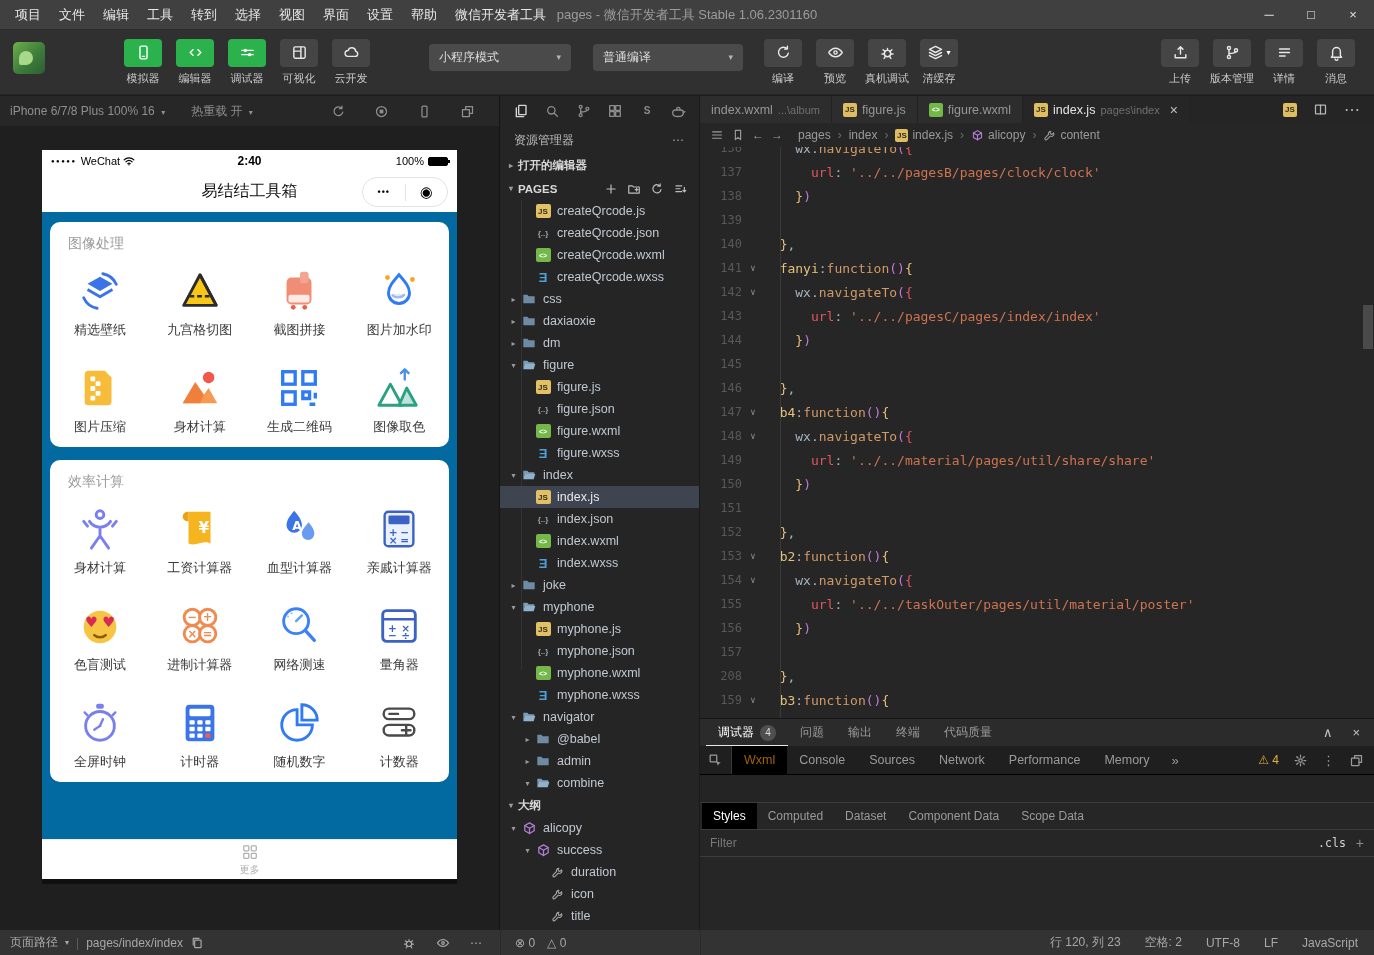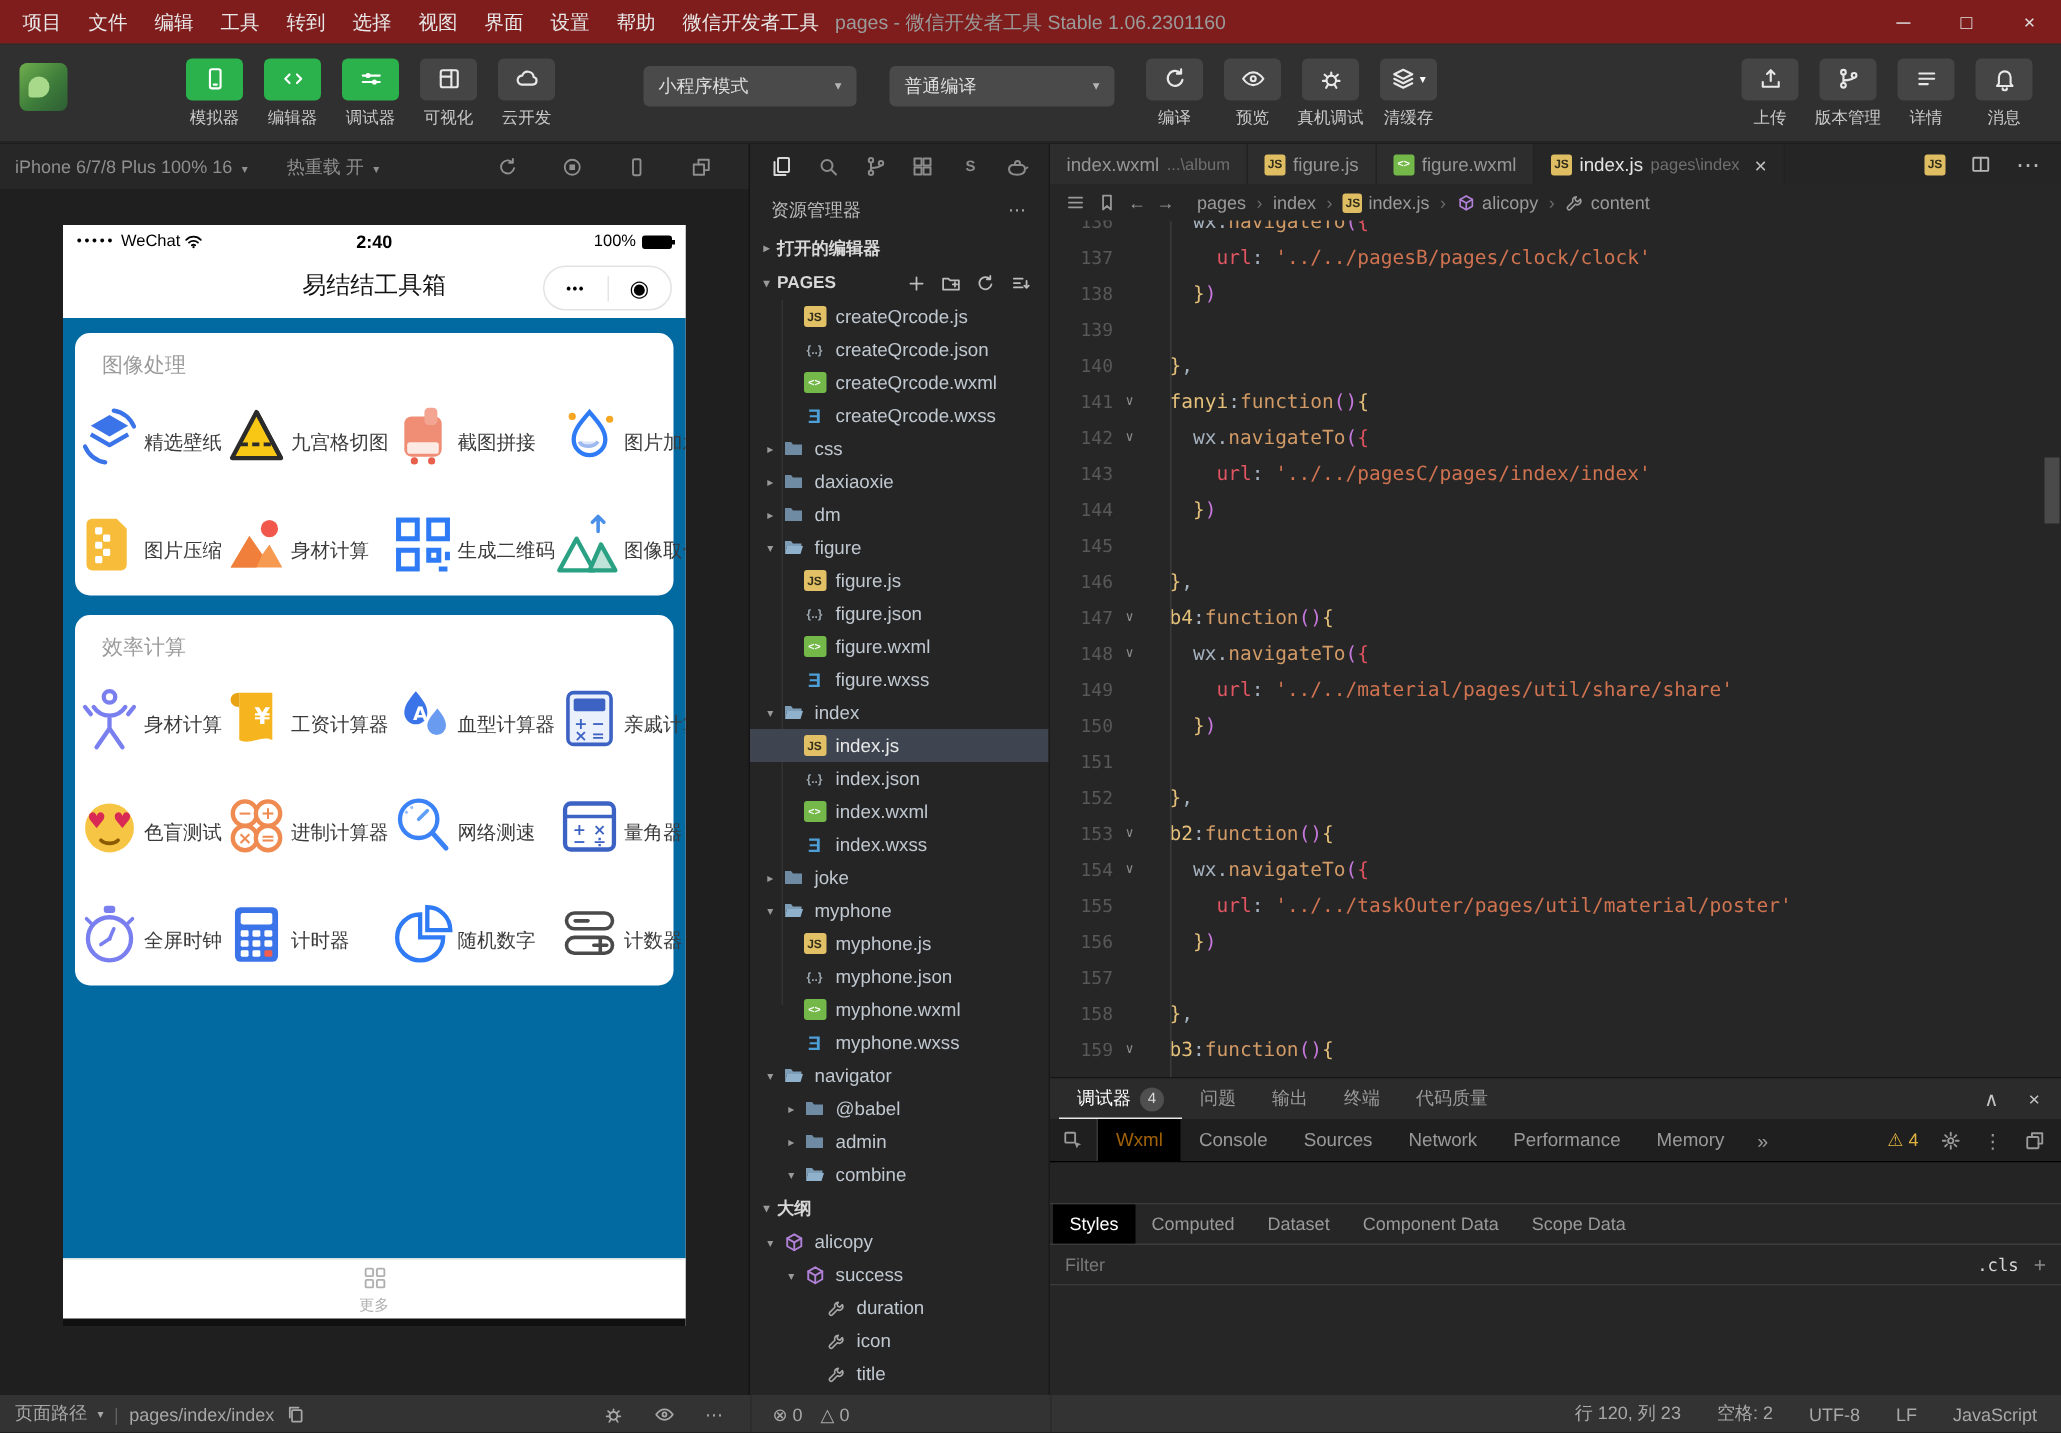--- a/index.html
+++ b/index.html
@@ -6,7 +6,7 @@
 html,body{width:1374px;height:955px;overflow:hidden;background:#1e1e1e;font-family:"Liberation Sans",sans-serif}
 .app{position:relative;width:1374px;height:955px;background:#1e1e1e;overflow:hidden}
 
-.titlebar{height:30px;background:#7f1d1d;display:flex;align-items:center;position:relative;border-bottom:1px solid #2b2b2b}
+.titlebar{height:30px;background:#404040;display:flex;align-items:center;position:relative;border-bottom:1px solid #2b2b2b}
 .menus{display:flex;align-items:center;padding-left:6px}
 .menus span{color:#e8e8e8;font-size:13px;padding:0 9px;cursor:default}
 .tb-title{position:absolute;left:50%;top:0;transform:translateX(-50%);line-height:30px;color:#9b9b9b;font-size:13px;white-space:nowrap}

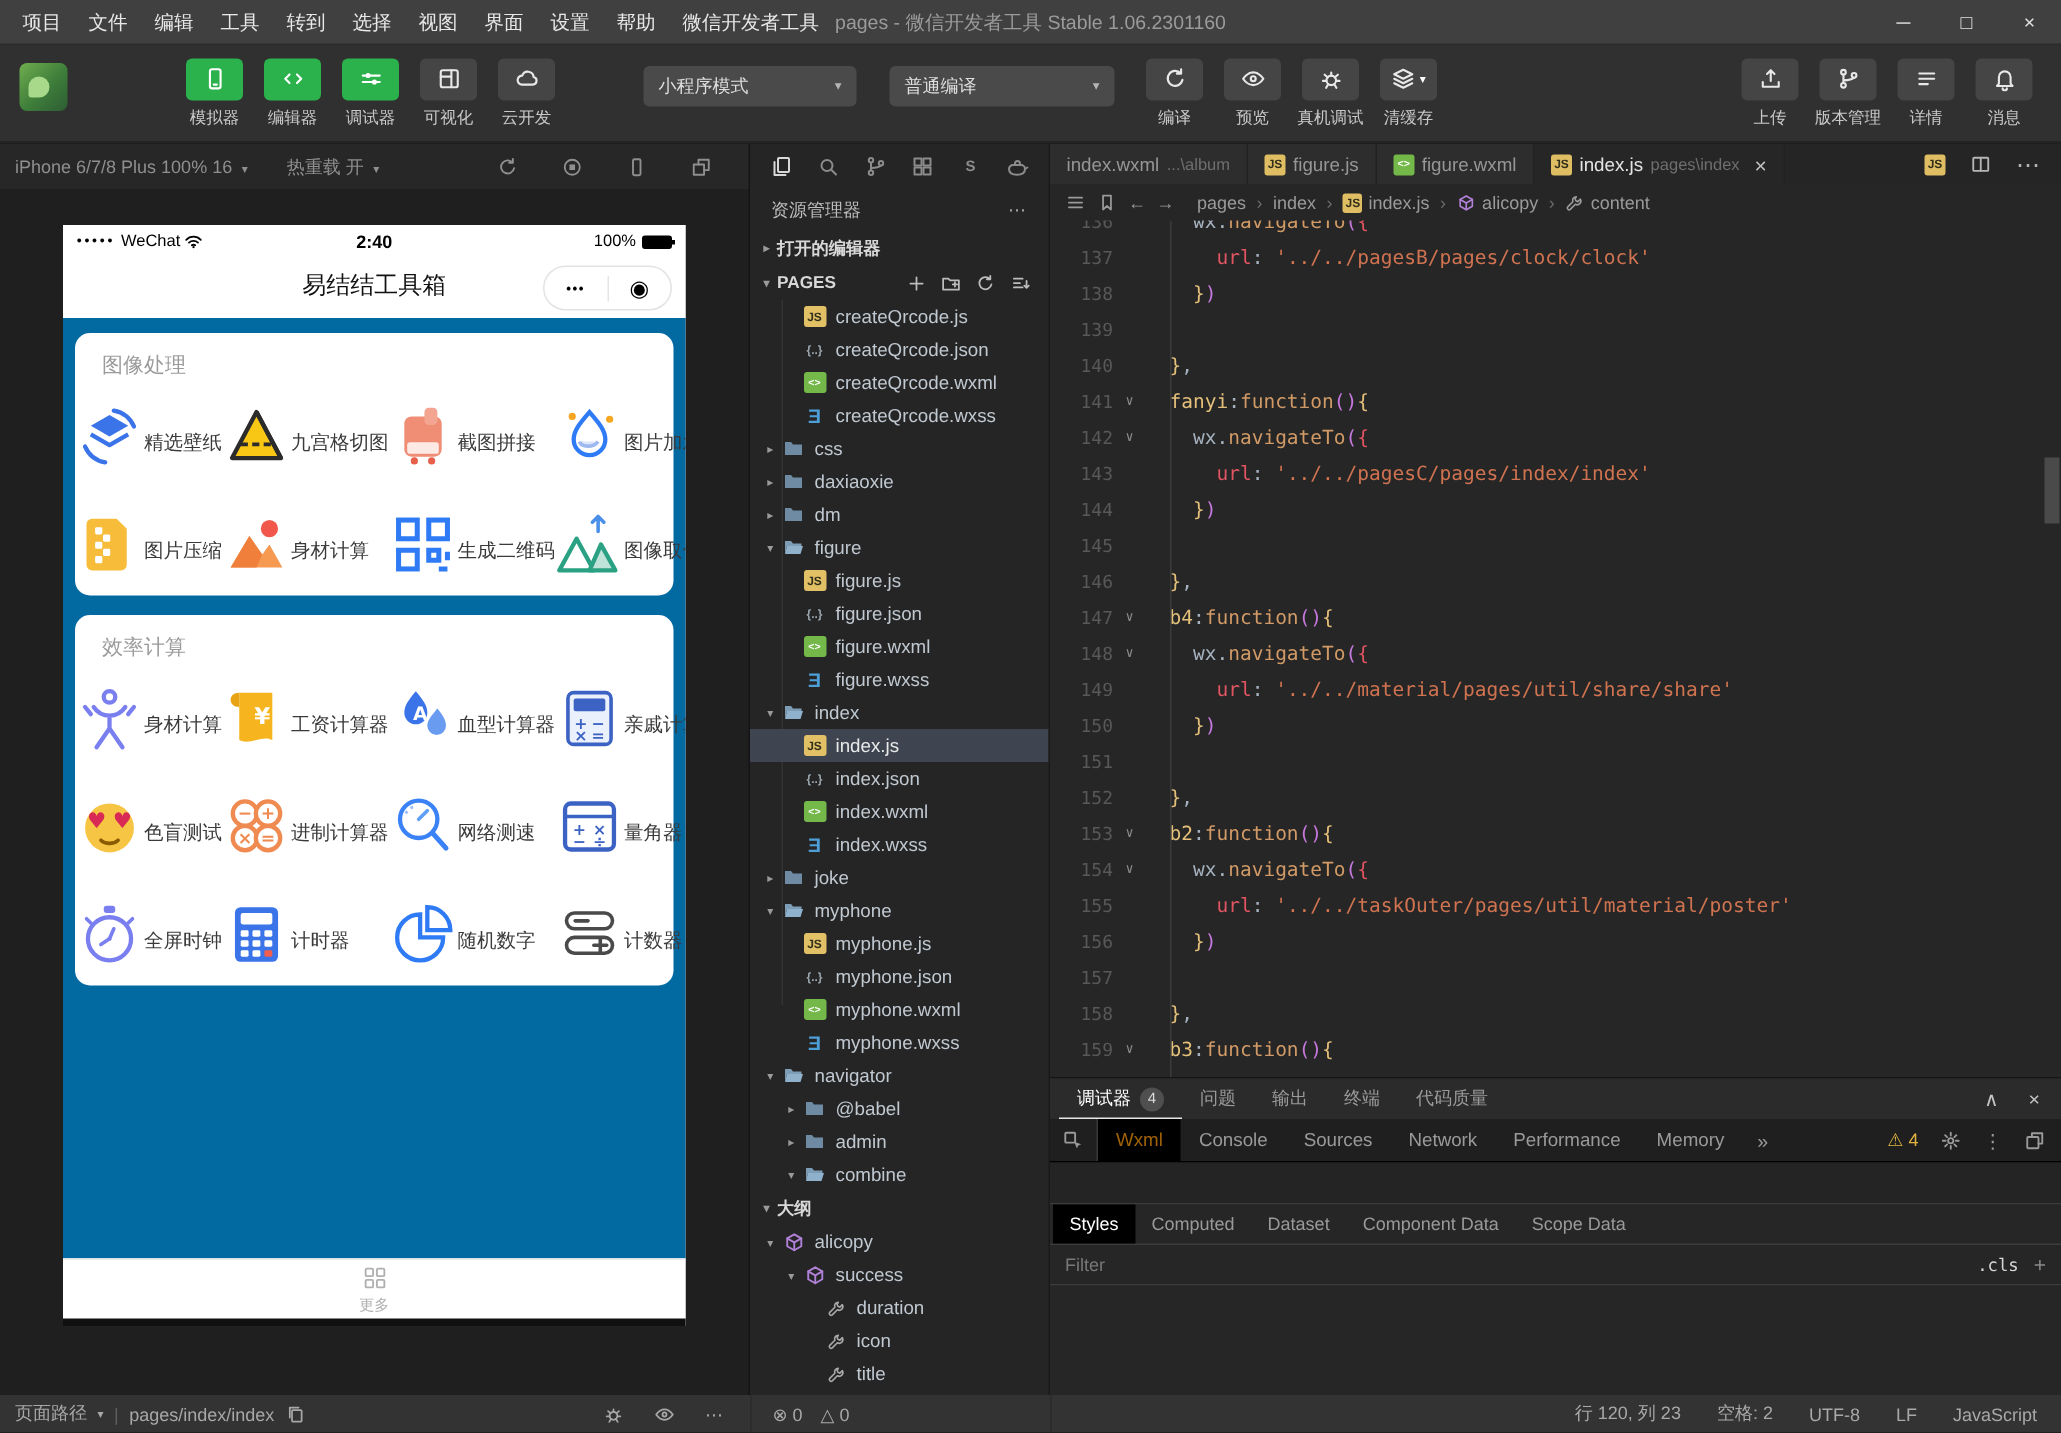--- a/index.html
+++ b/index.html
@@ -57,7 +57,7 @@
 .card{background:#fff;border-radius:10px;margin-bottom:13px}
 .card-title{font-size:14px;color:#9b9b9b;padding:13px 0 0 18px}
 .grid{display:grid;grid-template-columns:repeat(4,1fr)}
-.gitem{display:flex;flex-direction:row;align-items:center;padding:15px 0 11px}
+.gitem{display:flex;flex-direction:column;align-items:center;padding:15px 0 11px}
 .gicon{width:46px;height:46px}
 .gicon svg{width:100%;height:100%}
 .glabel{font-size:13px;color:#3a3a3a;margin-top:7px;white-space:nowrap}

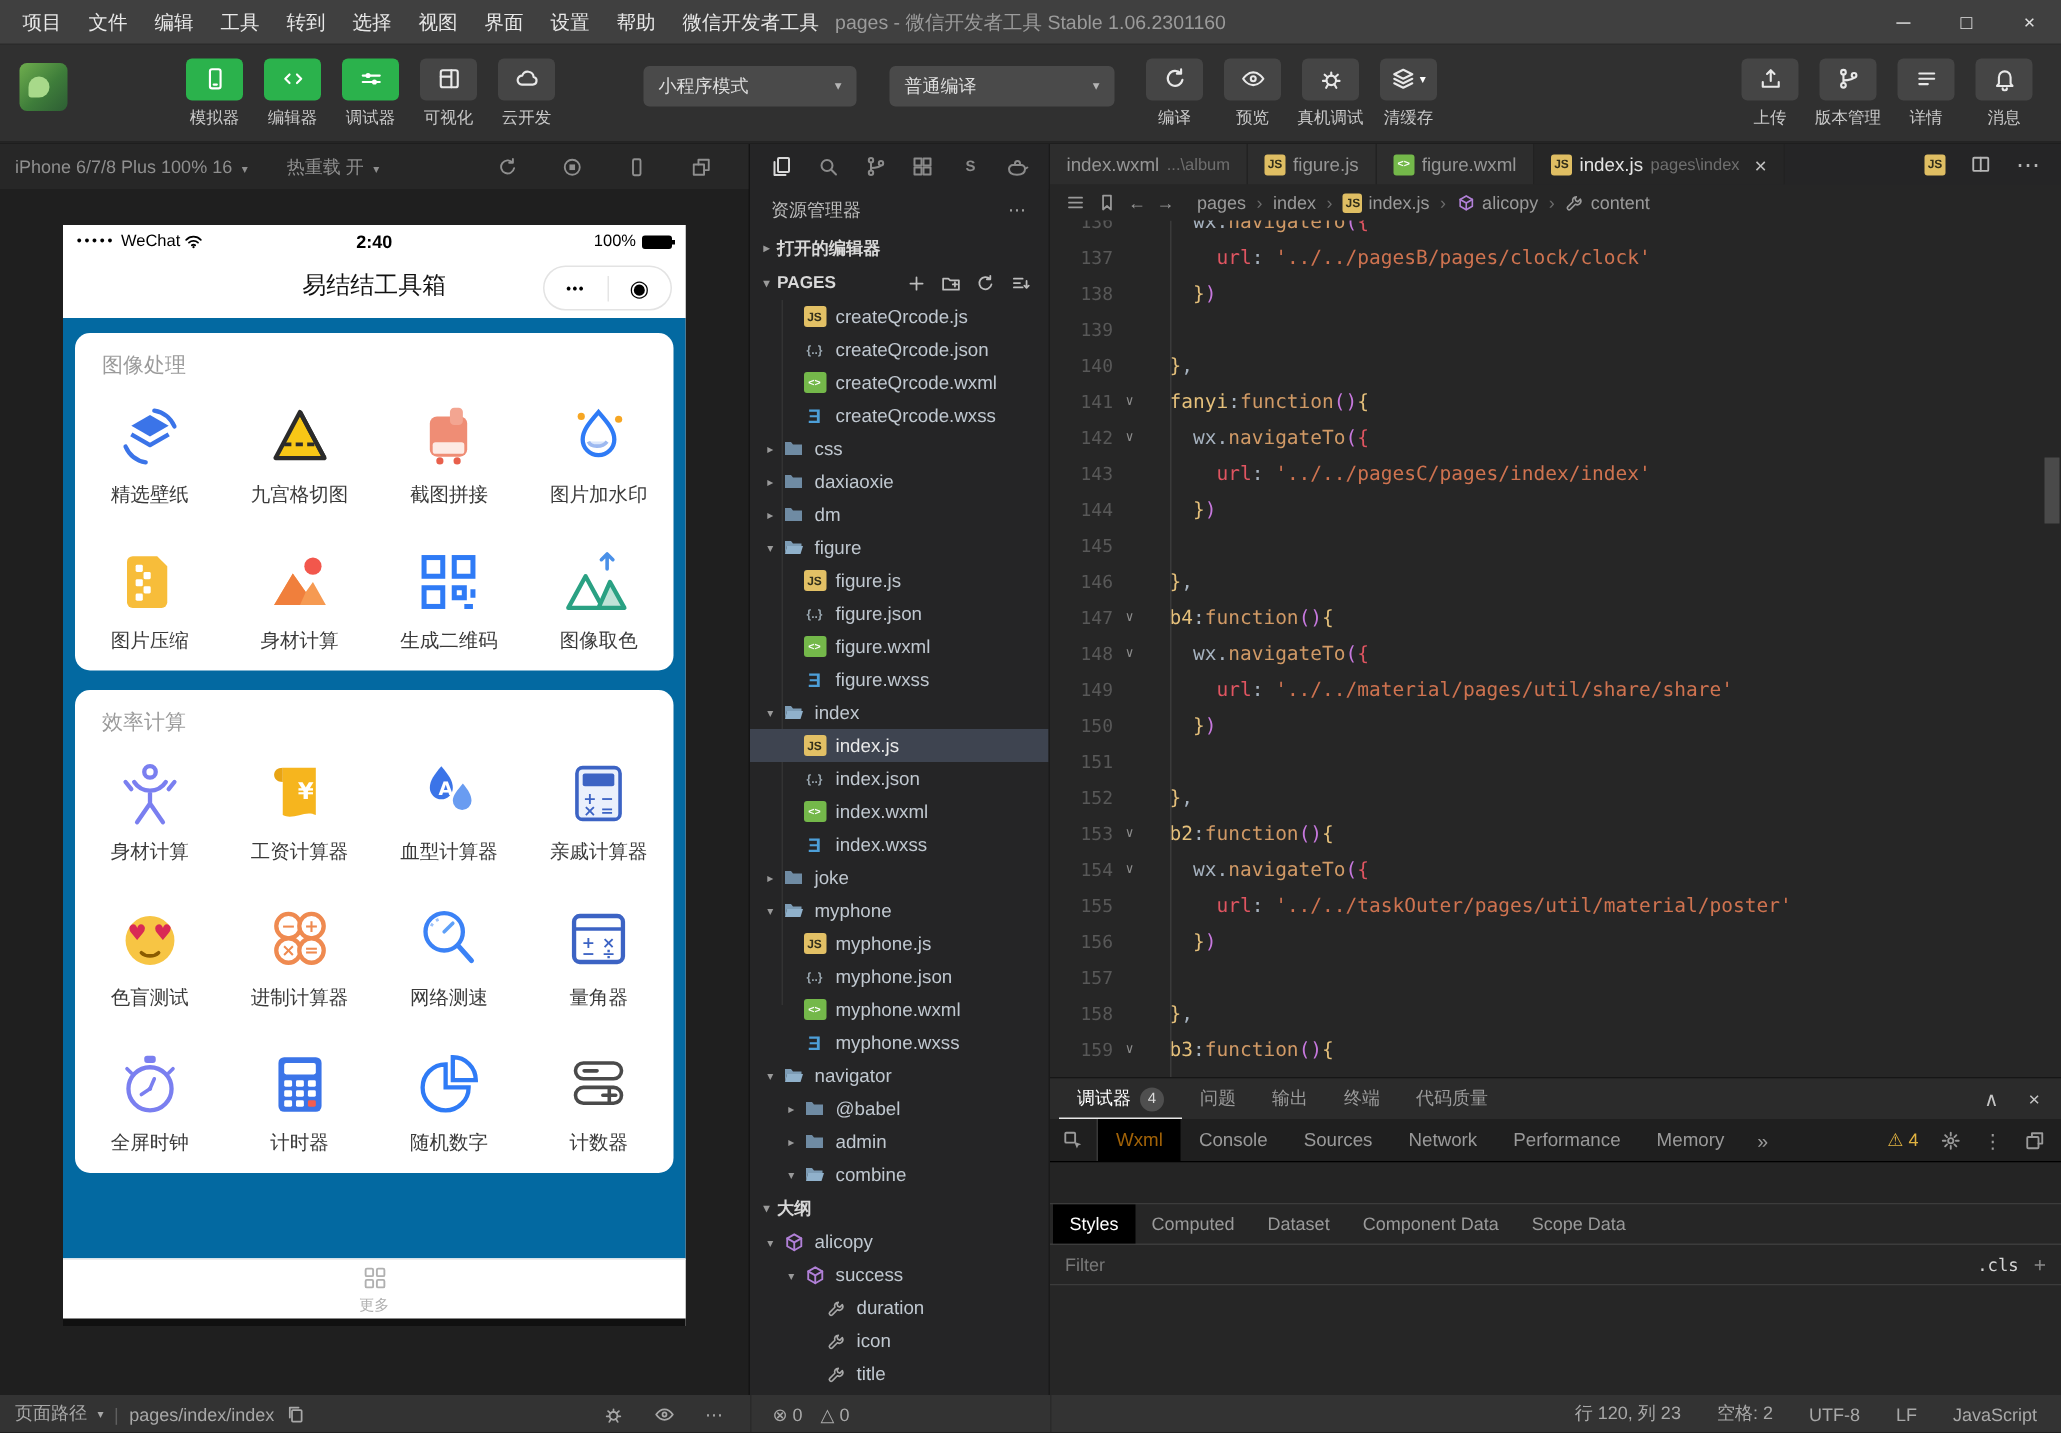--- a/index.html
+++ b/index.html
@@ -1196,7 +1196,7 @@
    <span class="lct" style="padding-left:0ch"></span>
  </div>
           <div class="cl">
-   <span class="lnum">158</span>
+   <span class="lnum">208</span>
    <span class="lfold"></span>
    <span class="lct" style="padding-left:2ch"><span class="tk-fn">}</span><span class="tk-pl">,</span></span>
  </div>

